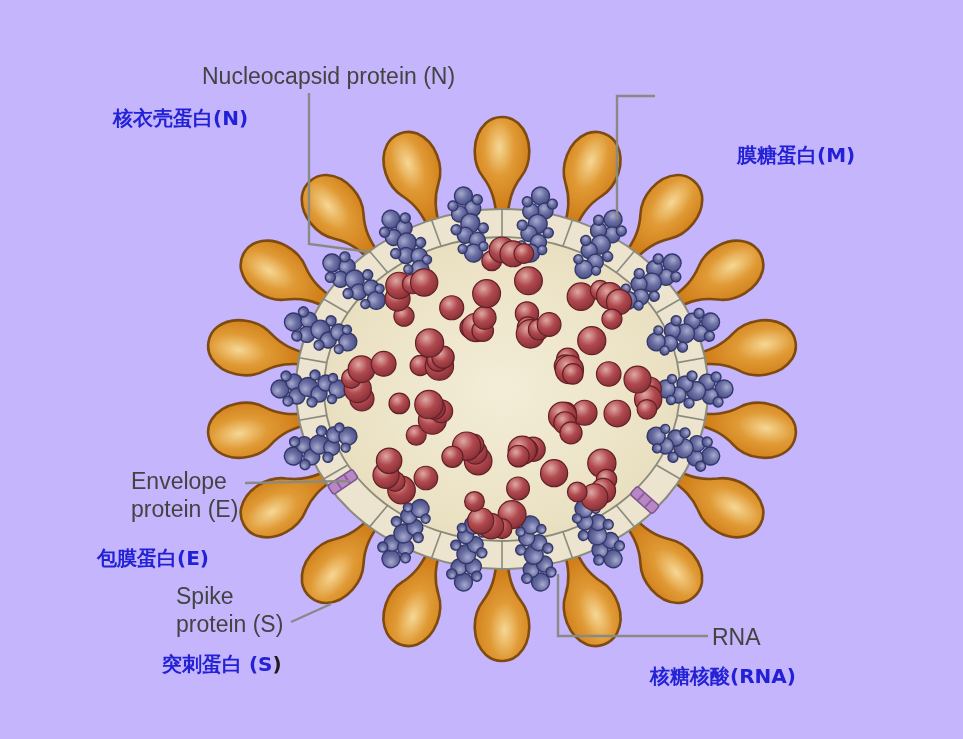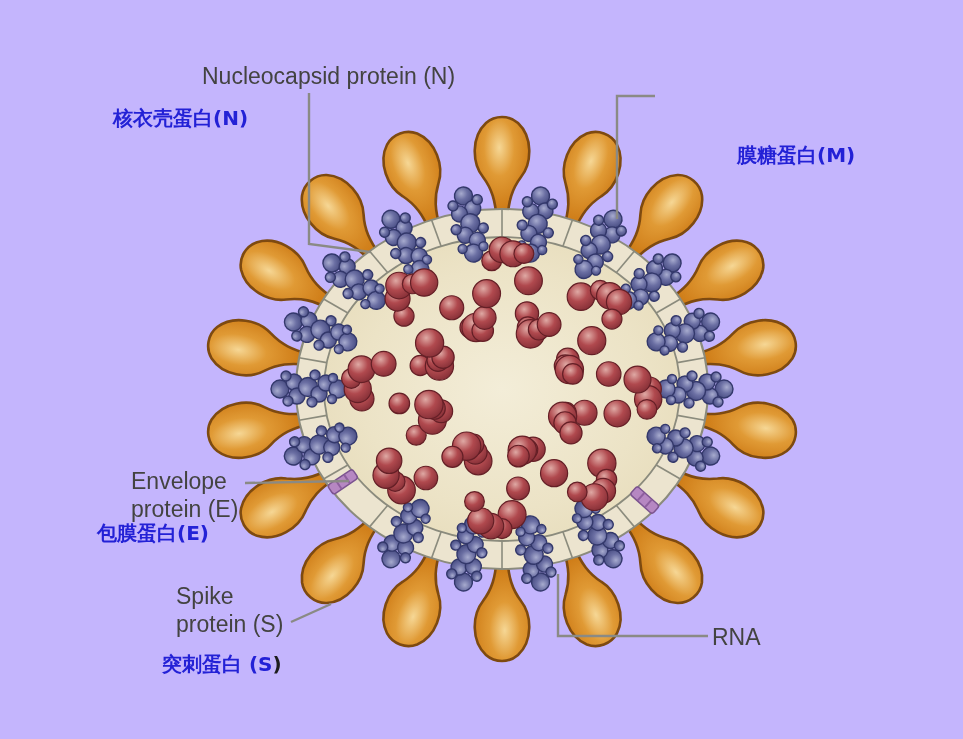--- a/index.html
+++ b/index.html
@@ -473,7 +473,7 @@
   </div>
 
   <div class="lbl zh" style="left:737px;top:140px;">膜糖蛋白(M)</div>
-  <div class="lbl zh" style="left:97px;top:518px;">包膜蛋白(E)</div>
+  <div class="lbl zh" style="left:97px;top:543px;">包膜蛋白(E)</div>
 
   <div class="lbl zh" style="left:162px;top:649px;">
     <span>突刺蛋白 (S</span><span class="dark">)</span>

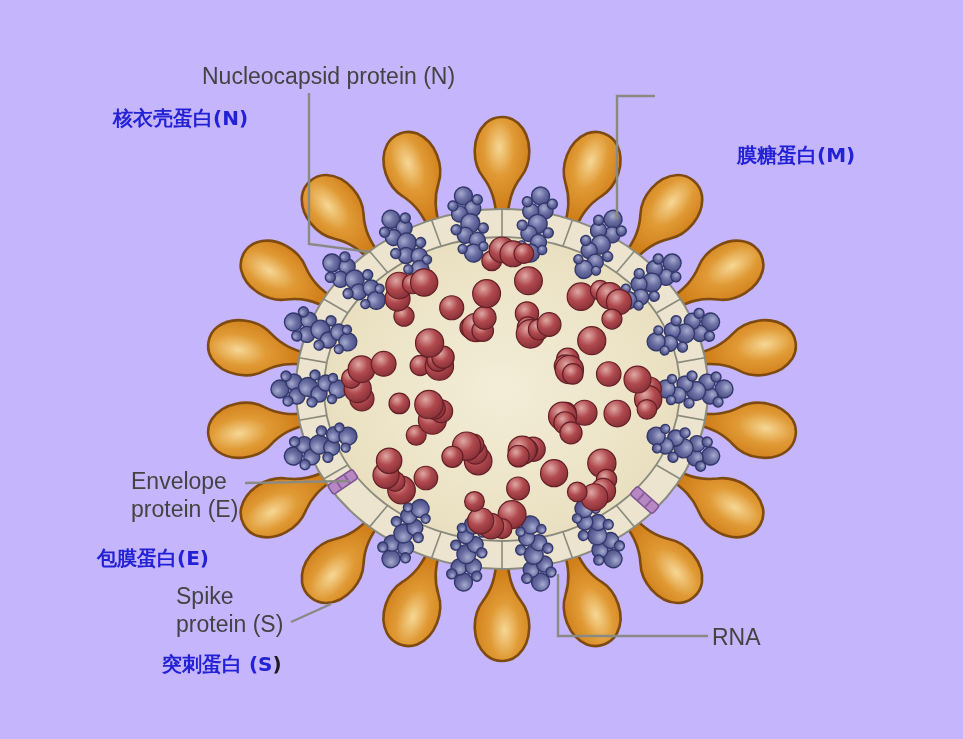--- a/index.html
+++ b/index.html
@@ -484,6 +484,7 @@
   </div>
 
   <div class="lbl en" style="left:712px;top:623px;">RNA</div>
+  <div class="lbl zh" style="left:650px;top:661px;">核糖核酸(RNA)</div>
 </div>
 
 </body></html>

